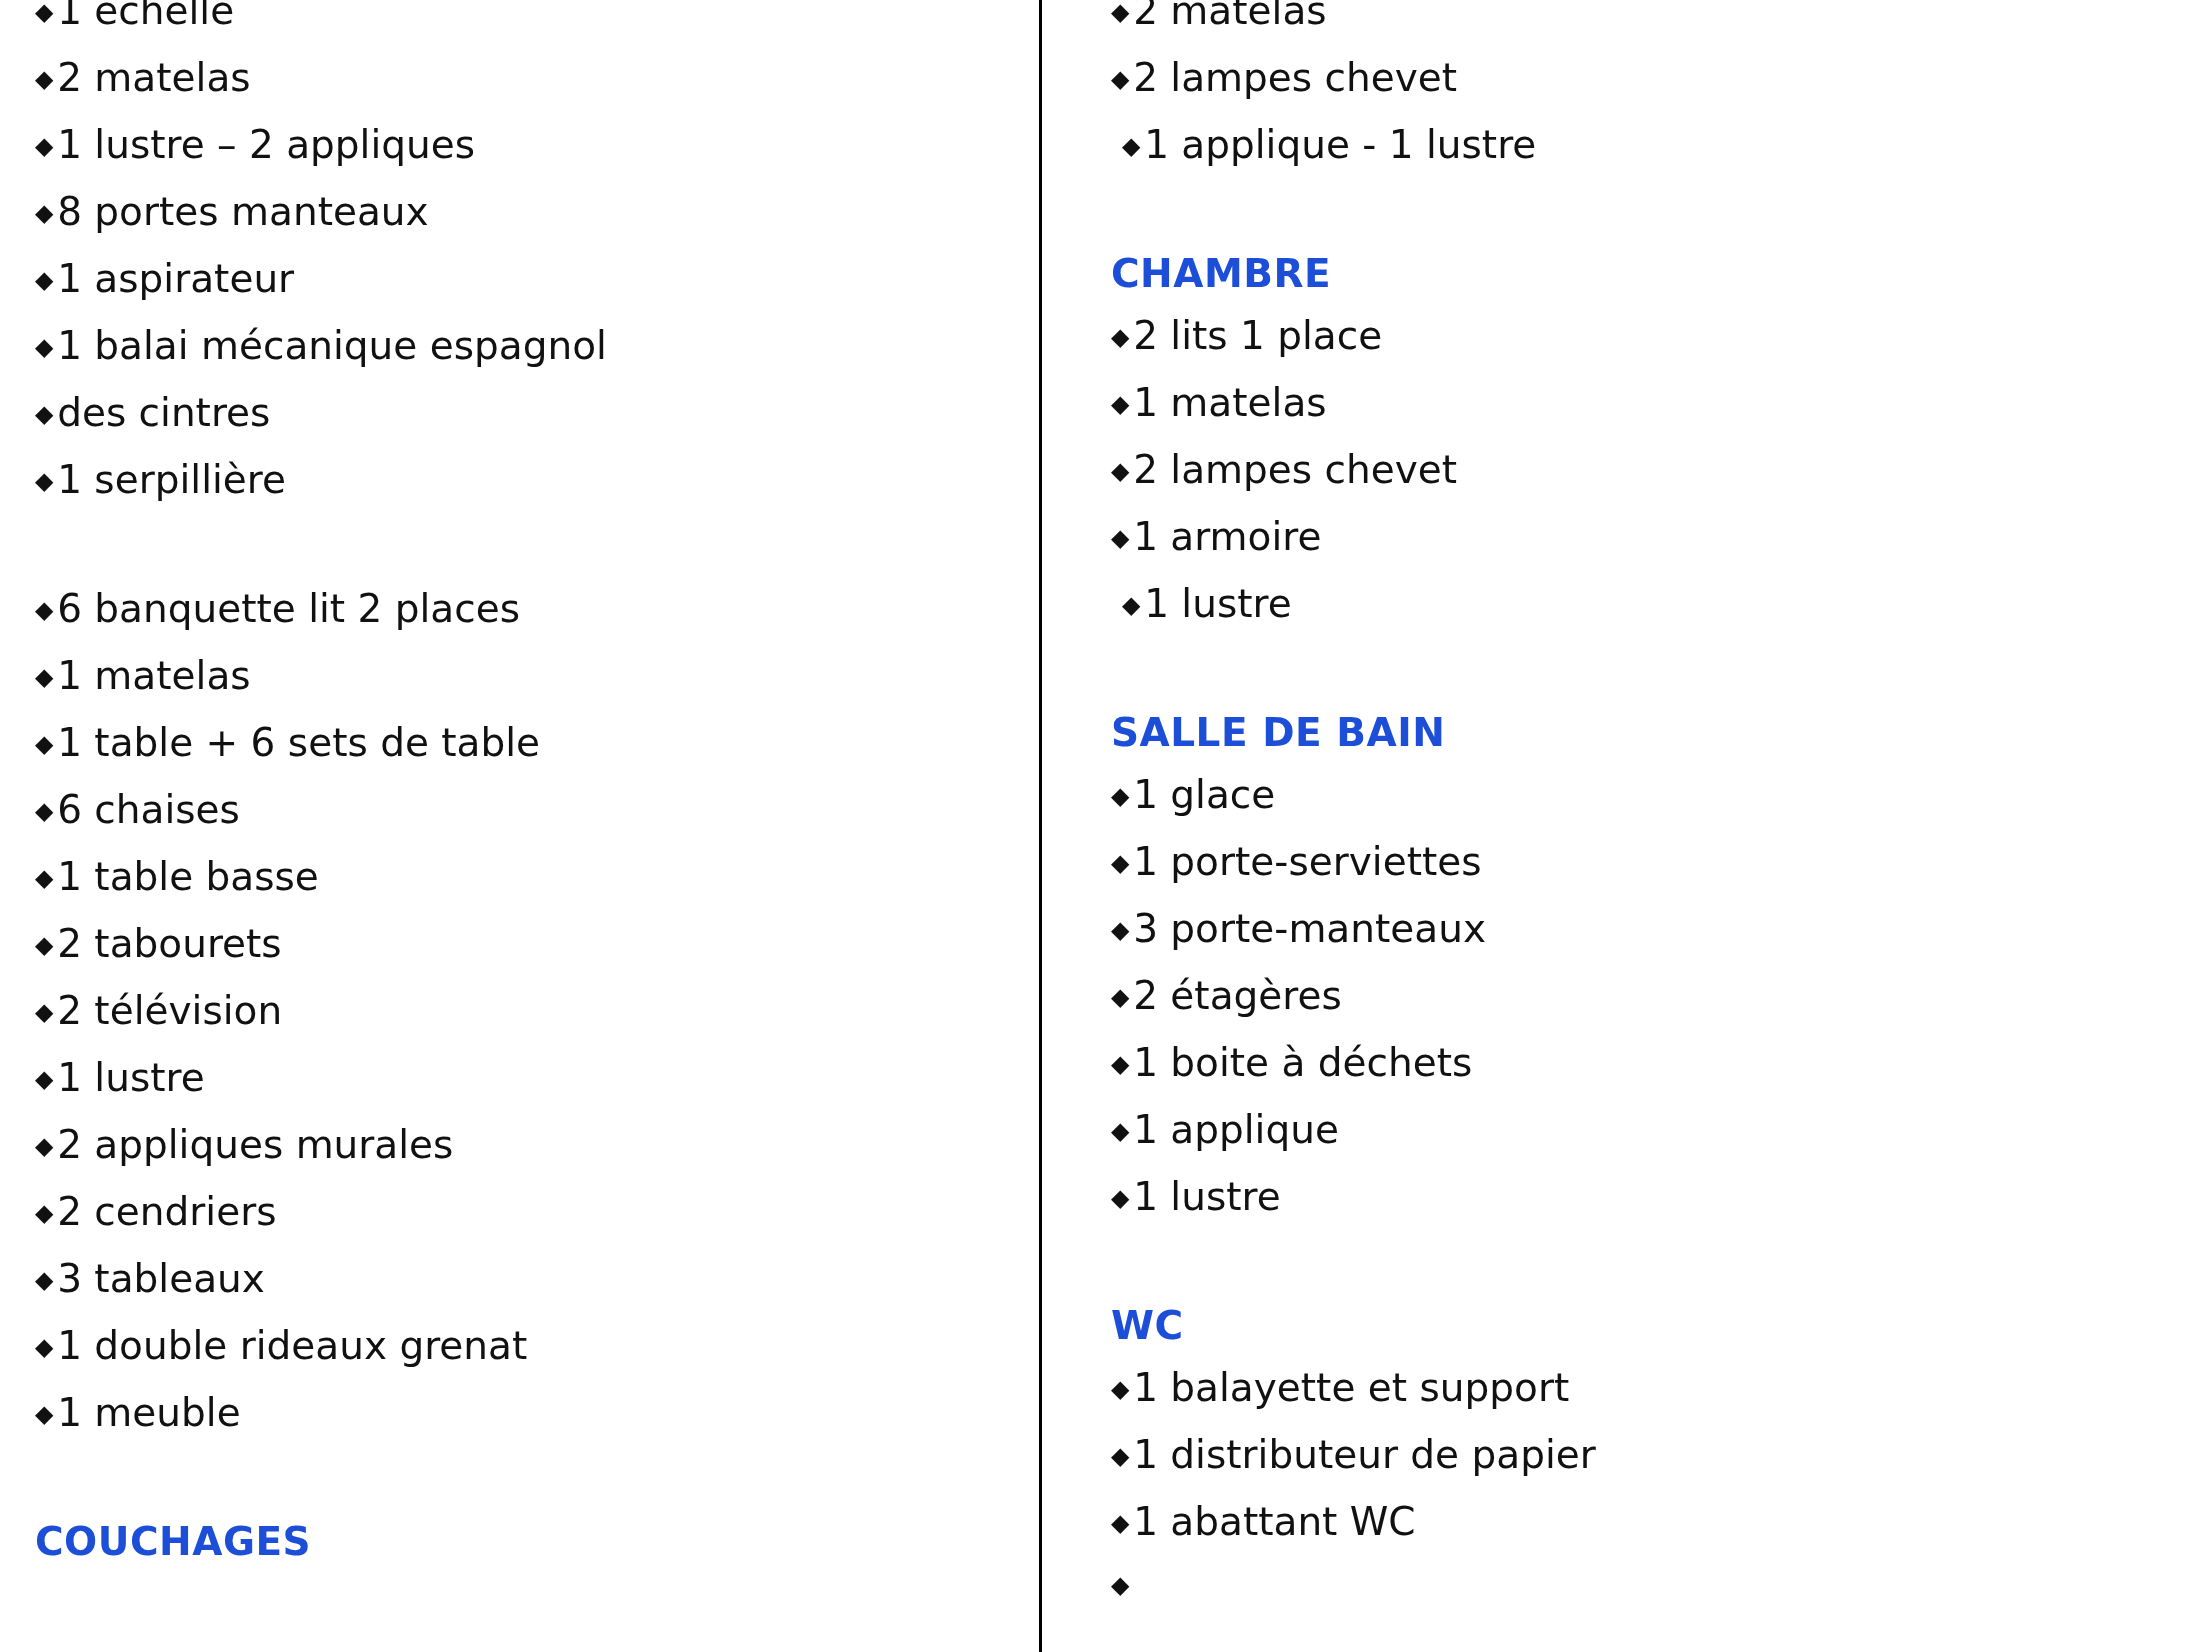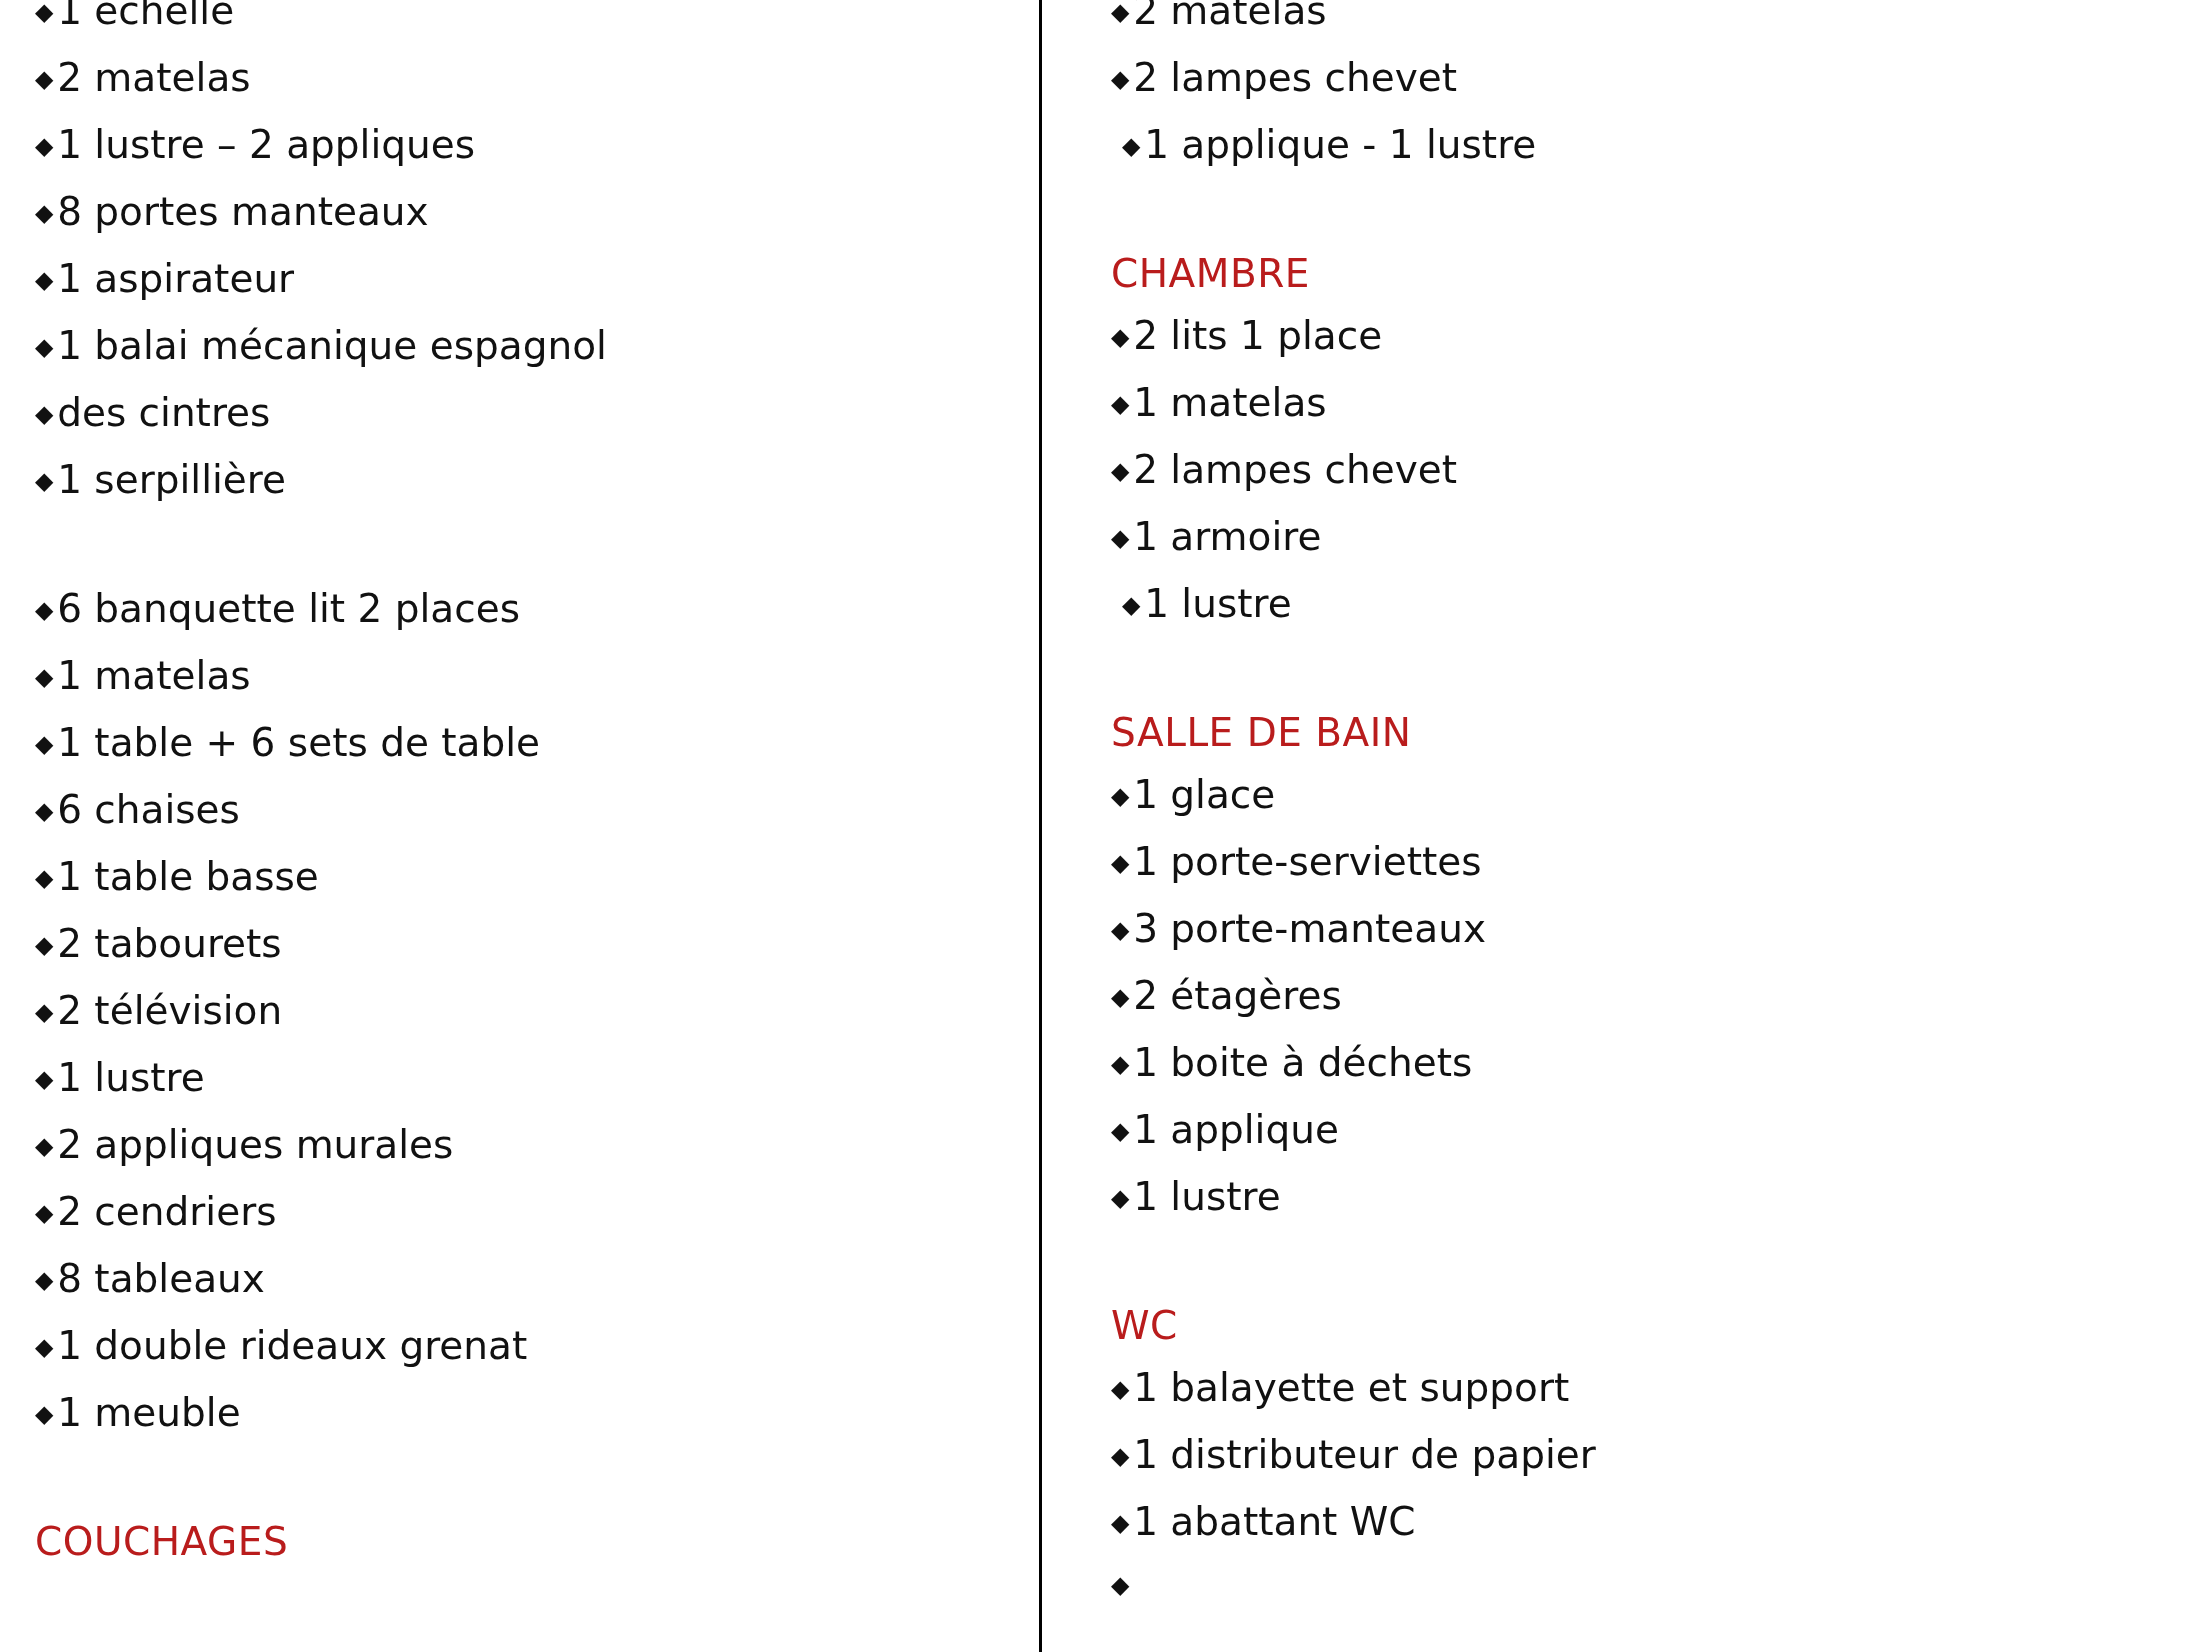--- a/index.html
+++ b/index.html
@@ -43,9 +43,9 @@
     padding-left: 46px;
   }
   .heading {
-    color: #b91c1c;
+    color: #1d4ed8;
     font-size: 39px;
-    font-weight: normal;
+    font-weight: bold;
     letter-spacing: 0.5px;
     line-height: 62px;
     margin: 0;

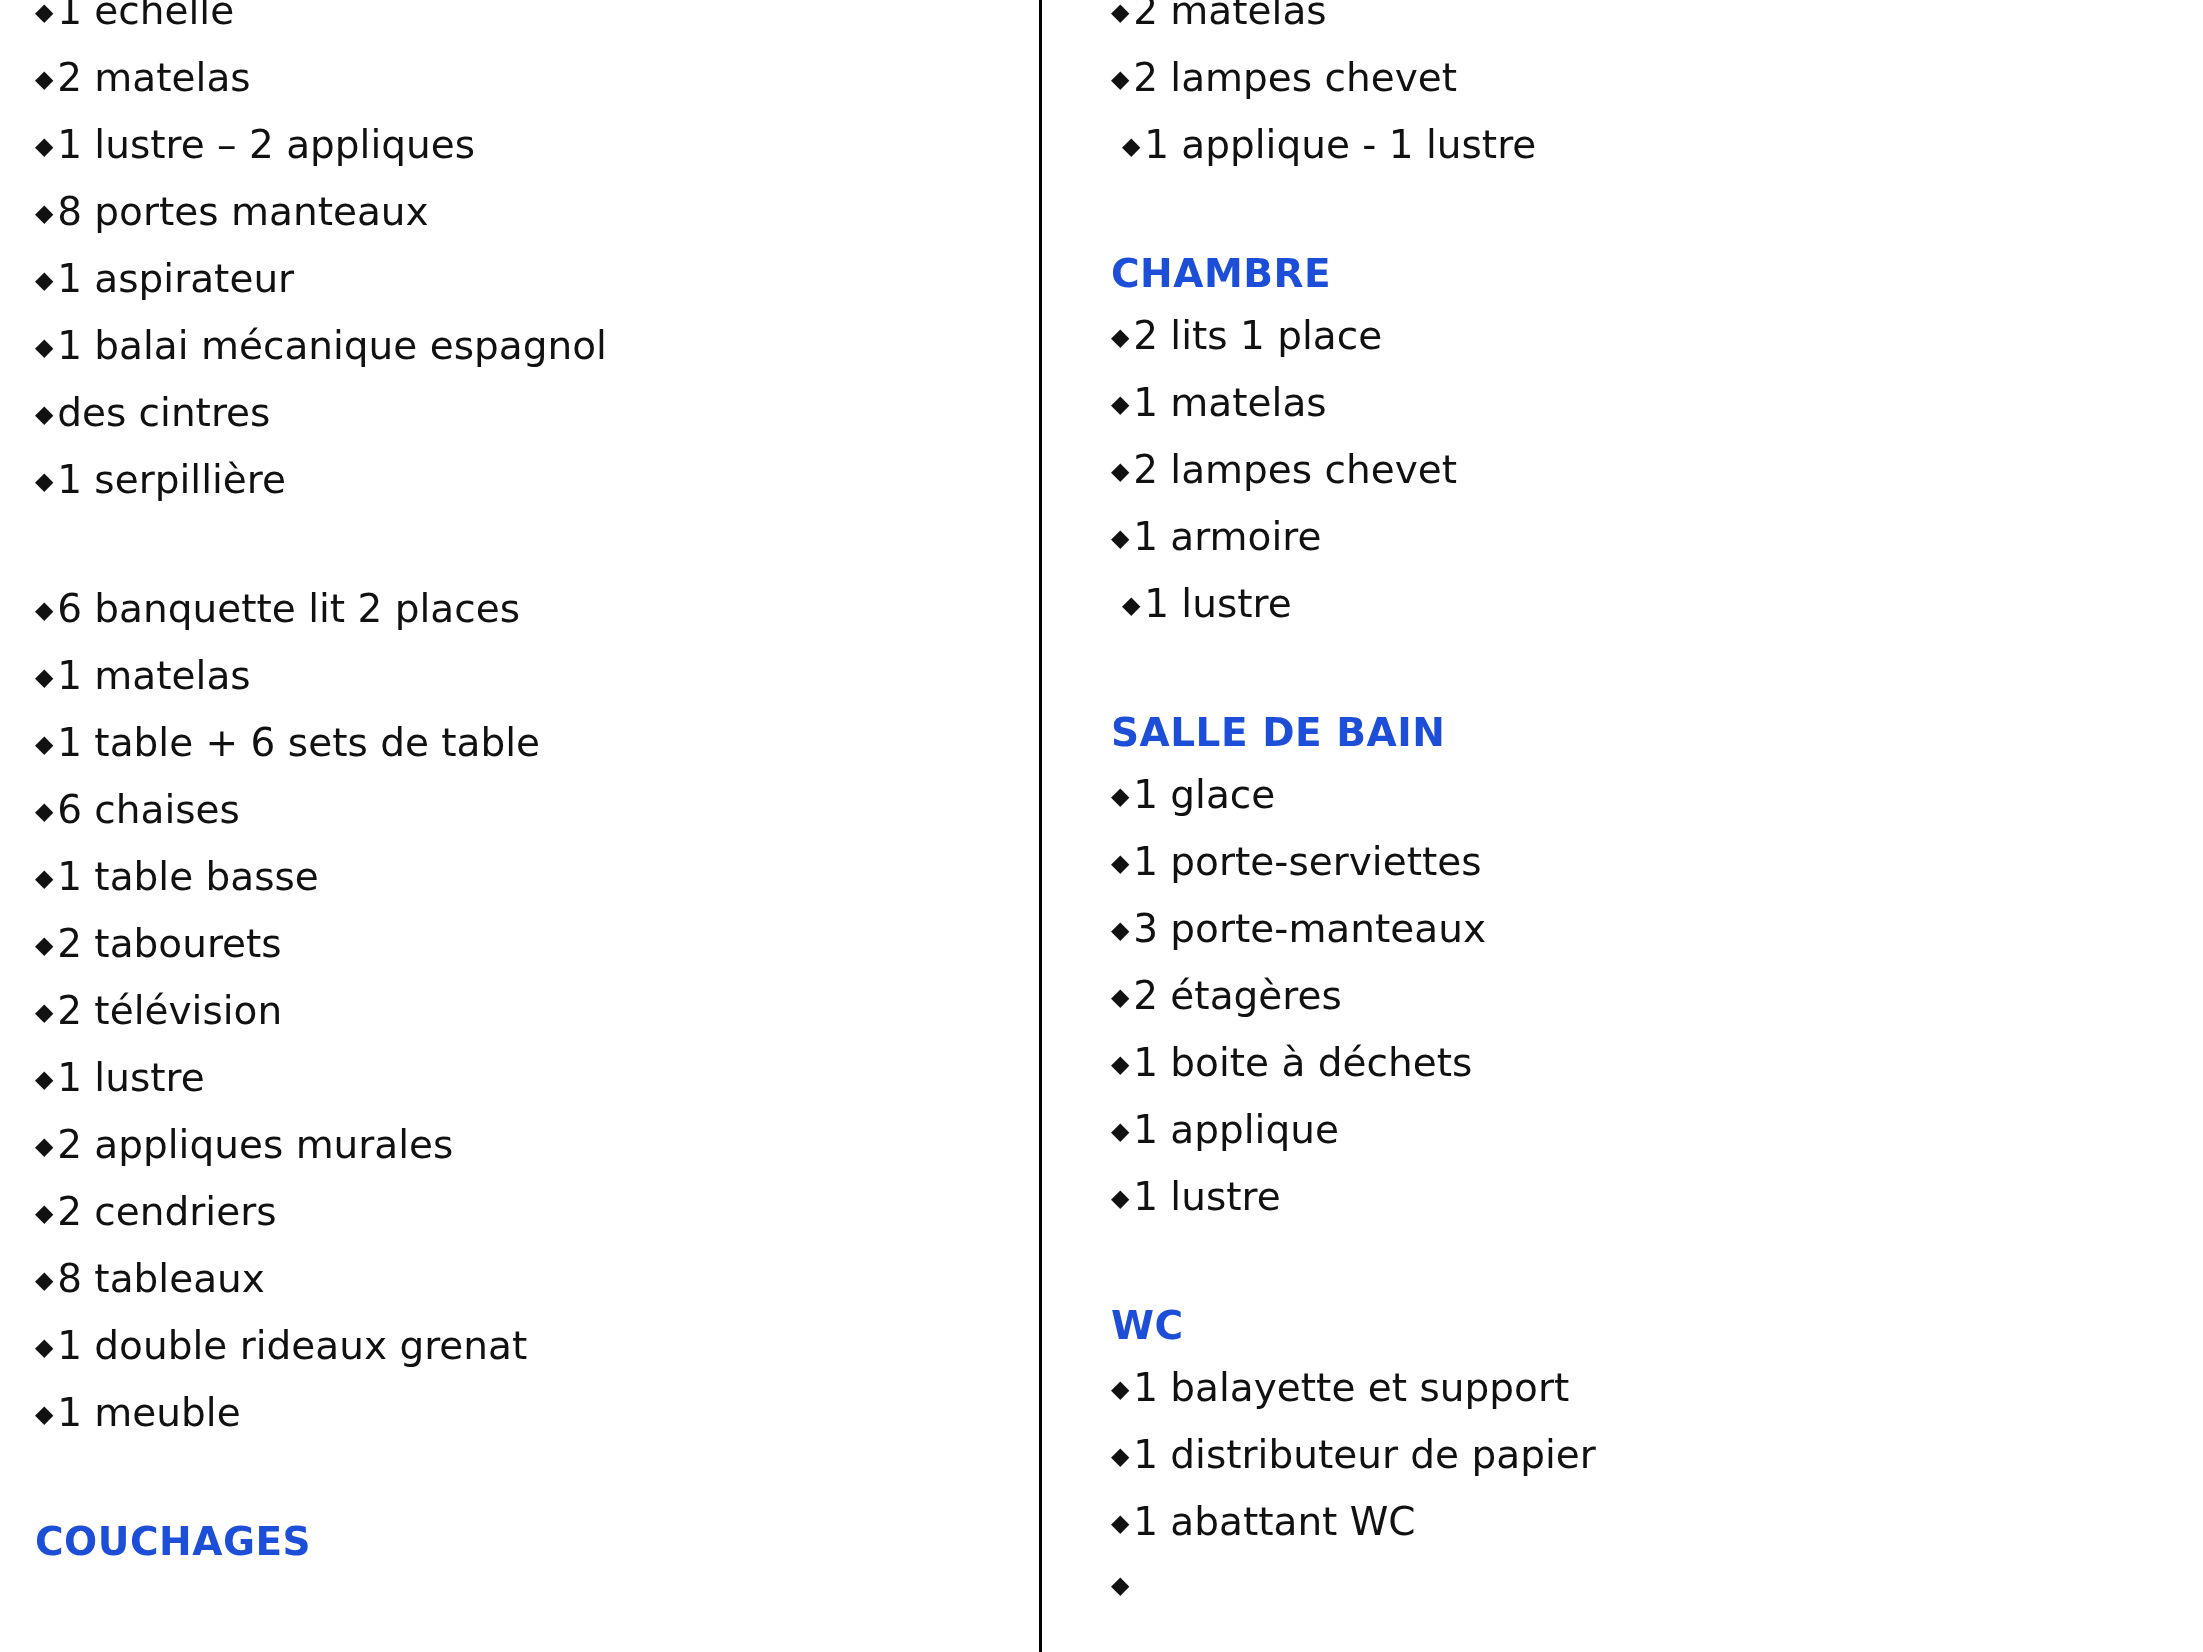--- a/index.html
+++ b/index.html
@@ -170,7 +170,7 @@
         </div>
         <div class="item">
           <span class="bullet">◆</span>
-          <span class="item-text">8 tableaux</span>
+          <span class="item-text">3 tableaux</span>
         </div>
         <div class="item">
           <span class="bullet">◆</span>

